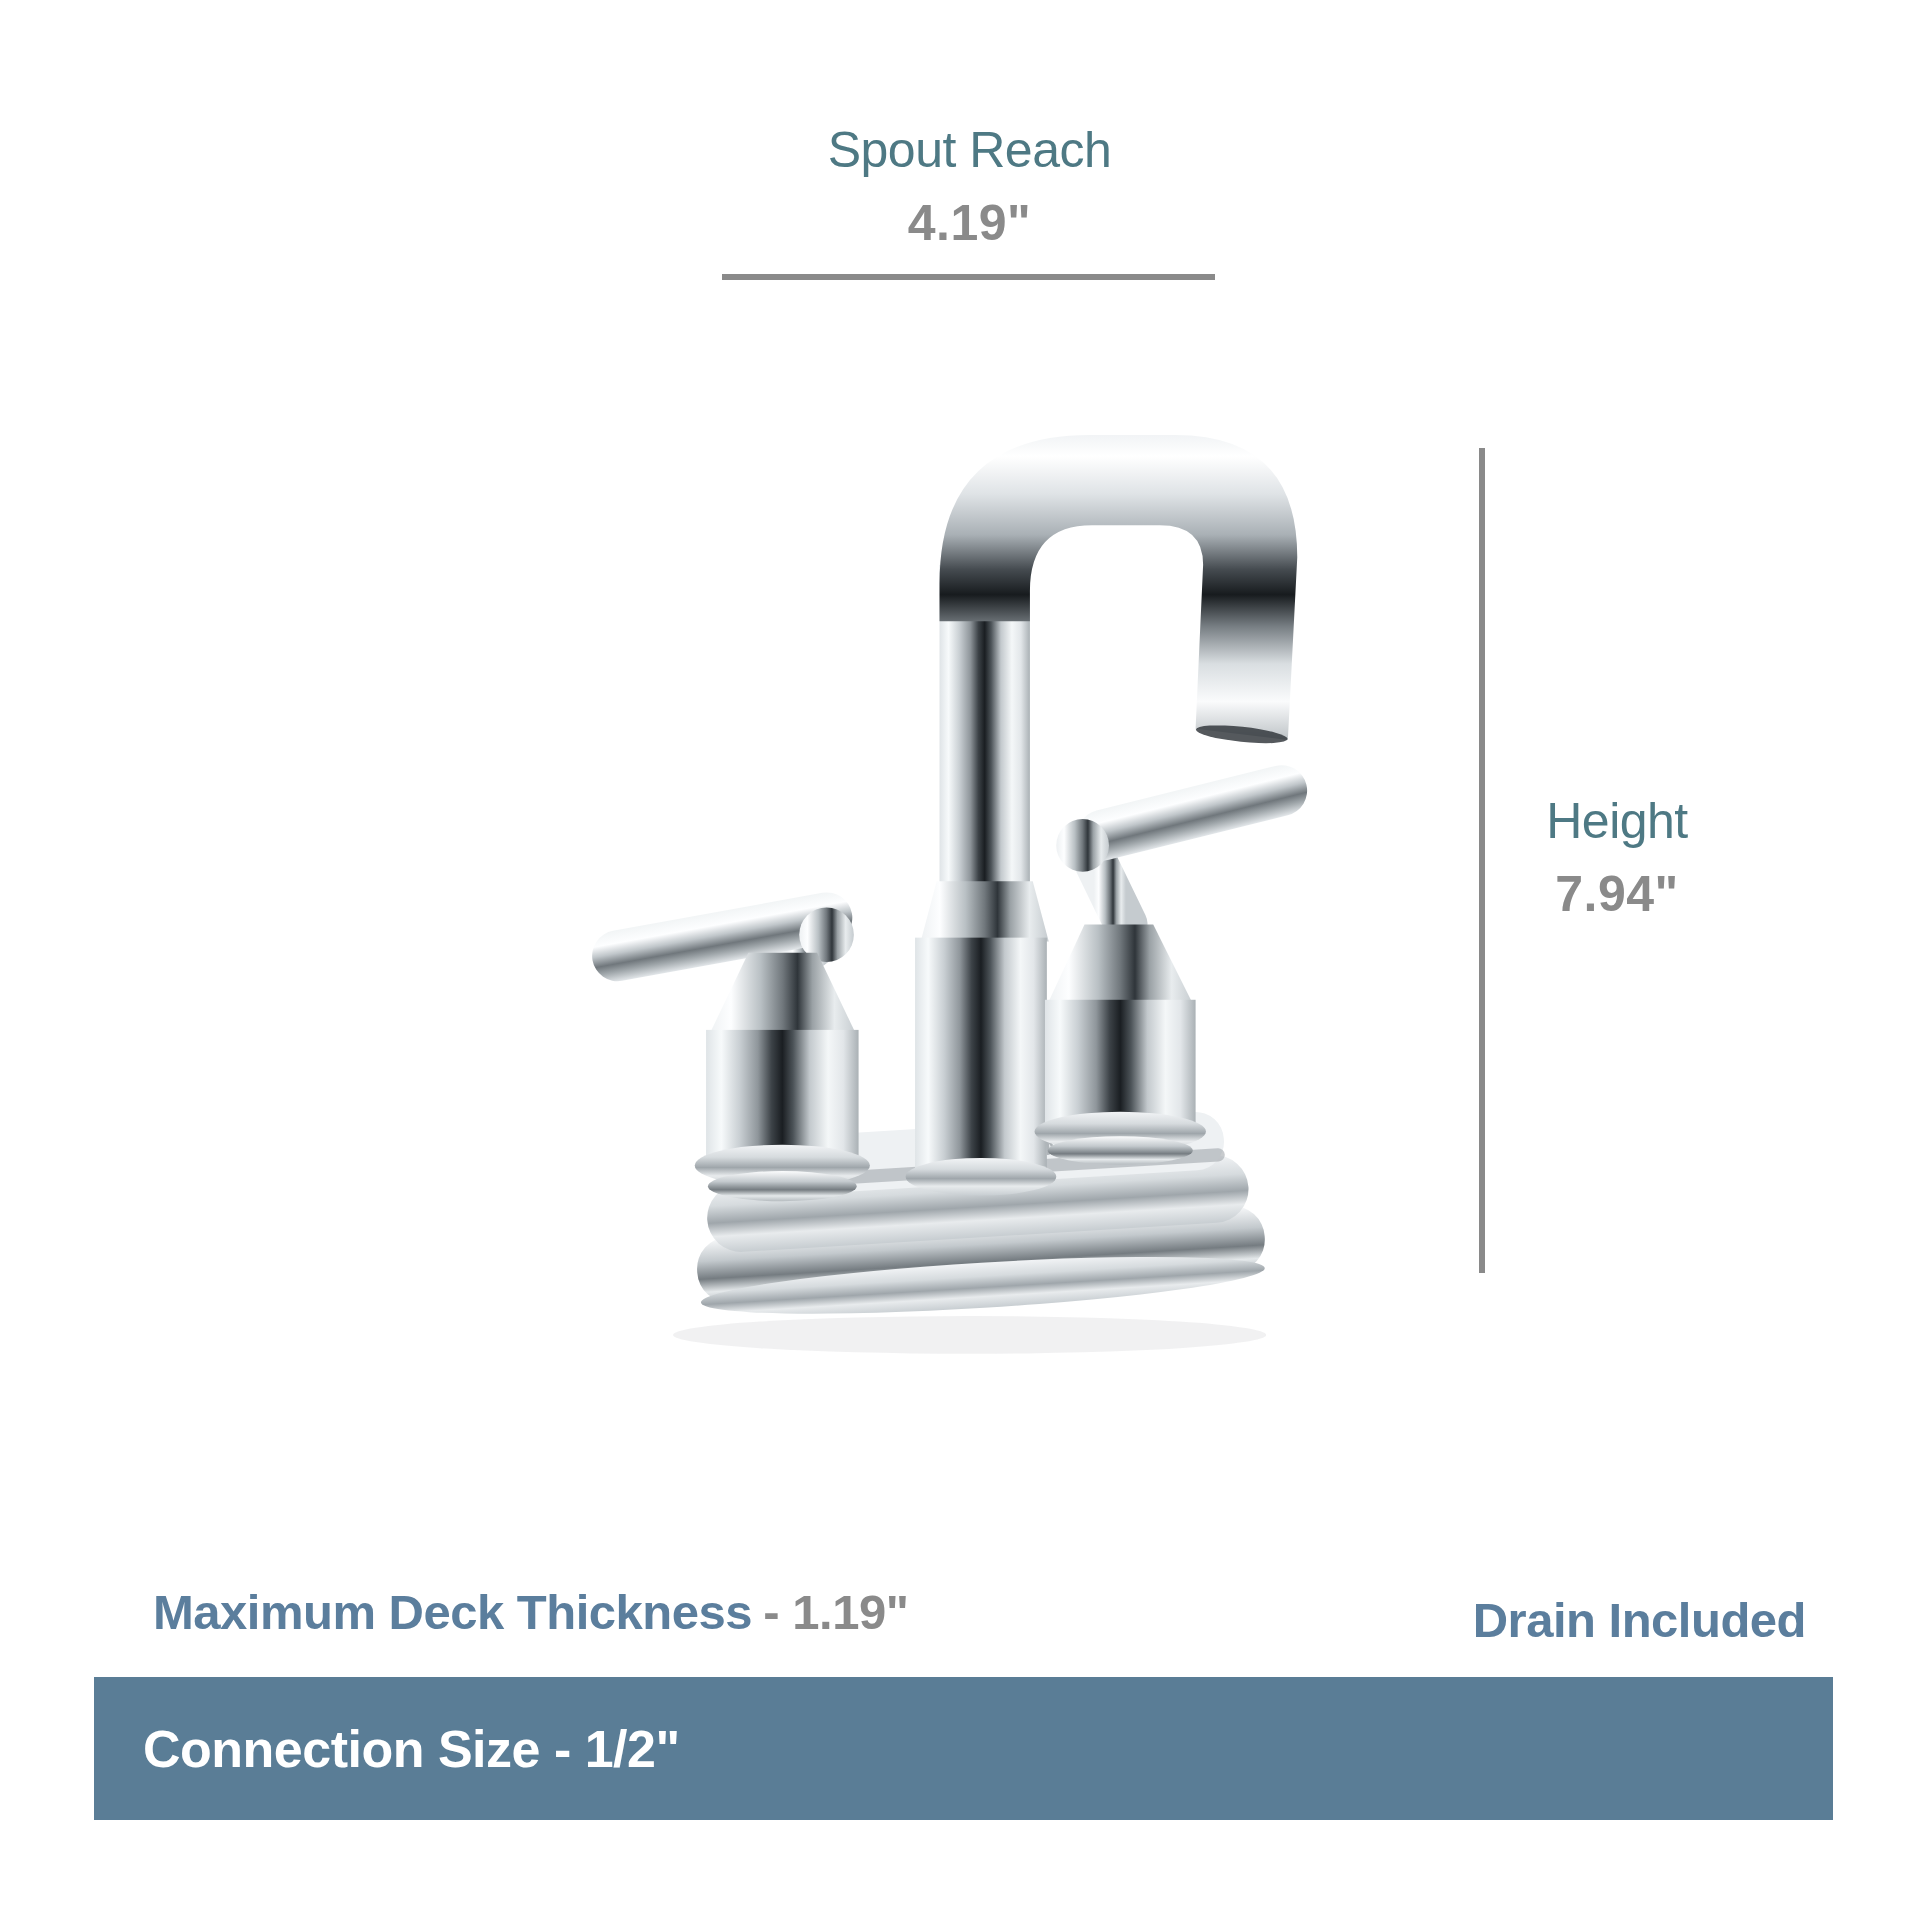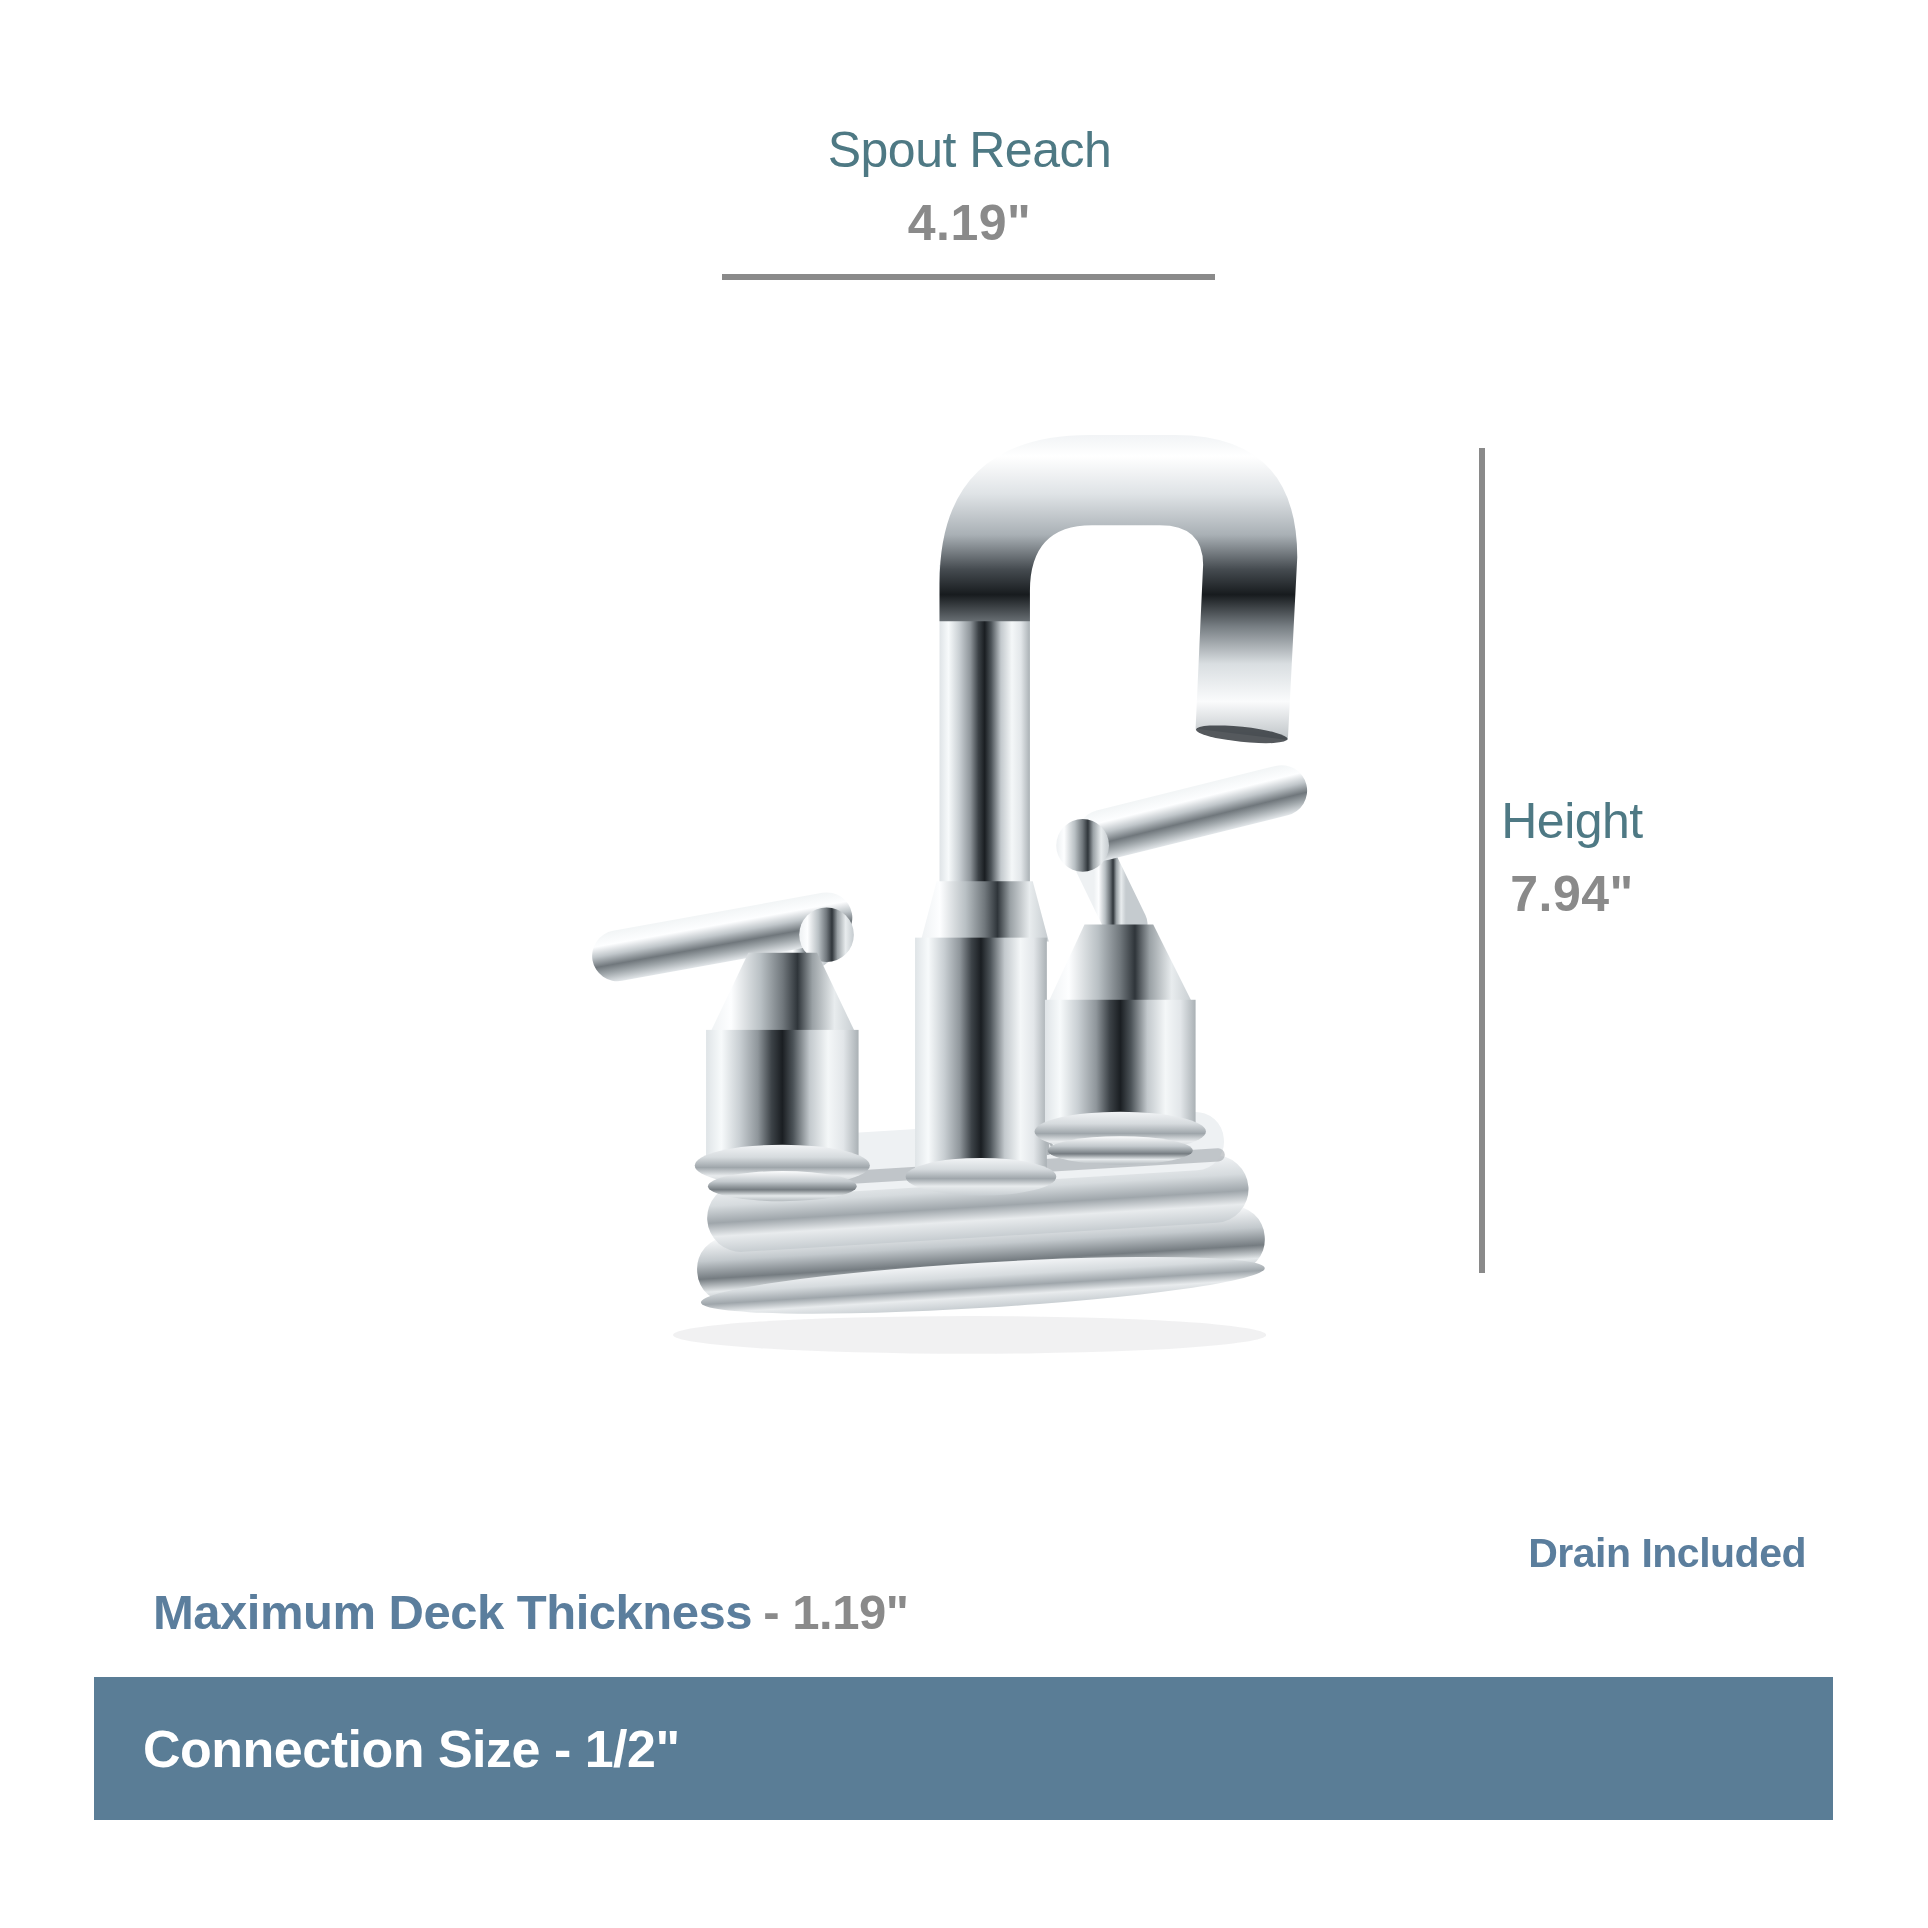--- a/index.html
+++ b/index.html
@@ -157,7 +157,7 @@
 <div class="abs meas-line" style="left:722px;top:274px;width:493px;height:5.6px"></div>
 
 <div class="abs meas-line" style="left:1479px;top:448px;width:5.6px;height:825px"></div>
-<div class="abs dim-group" style="left:1452px;top:793px;width:240px">
+<div class="abs dim-group" style="left:1497px;top:793px;width:240px">
   <div class="dim-label">Height</div>
   <div class="dim-value">7.94"</div>
 </div>

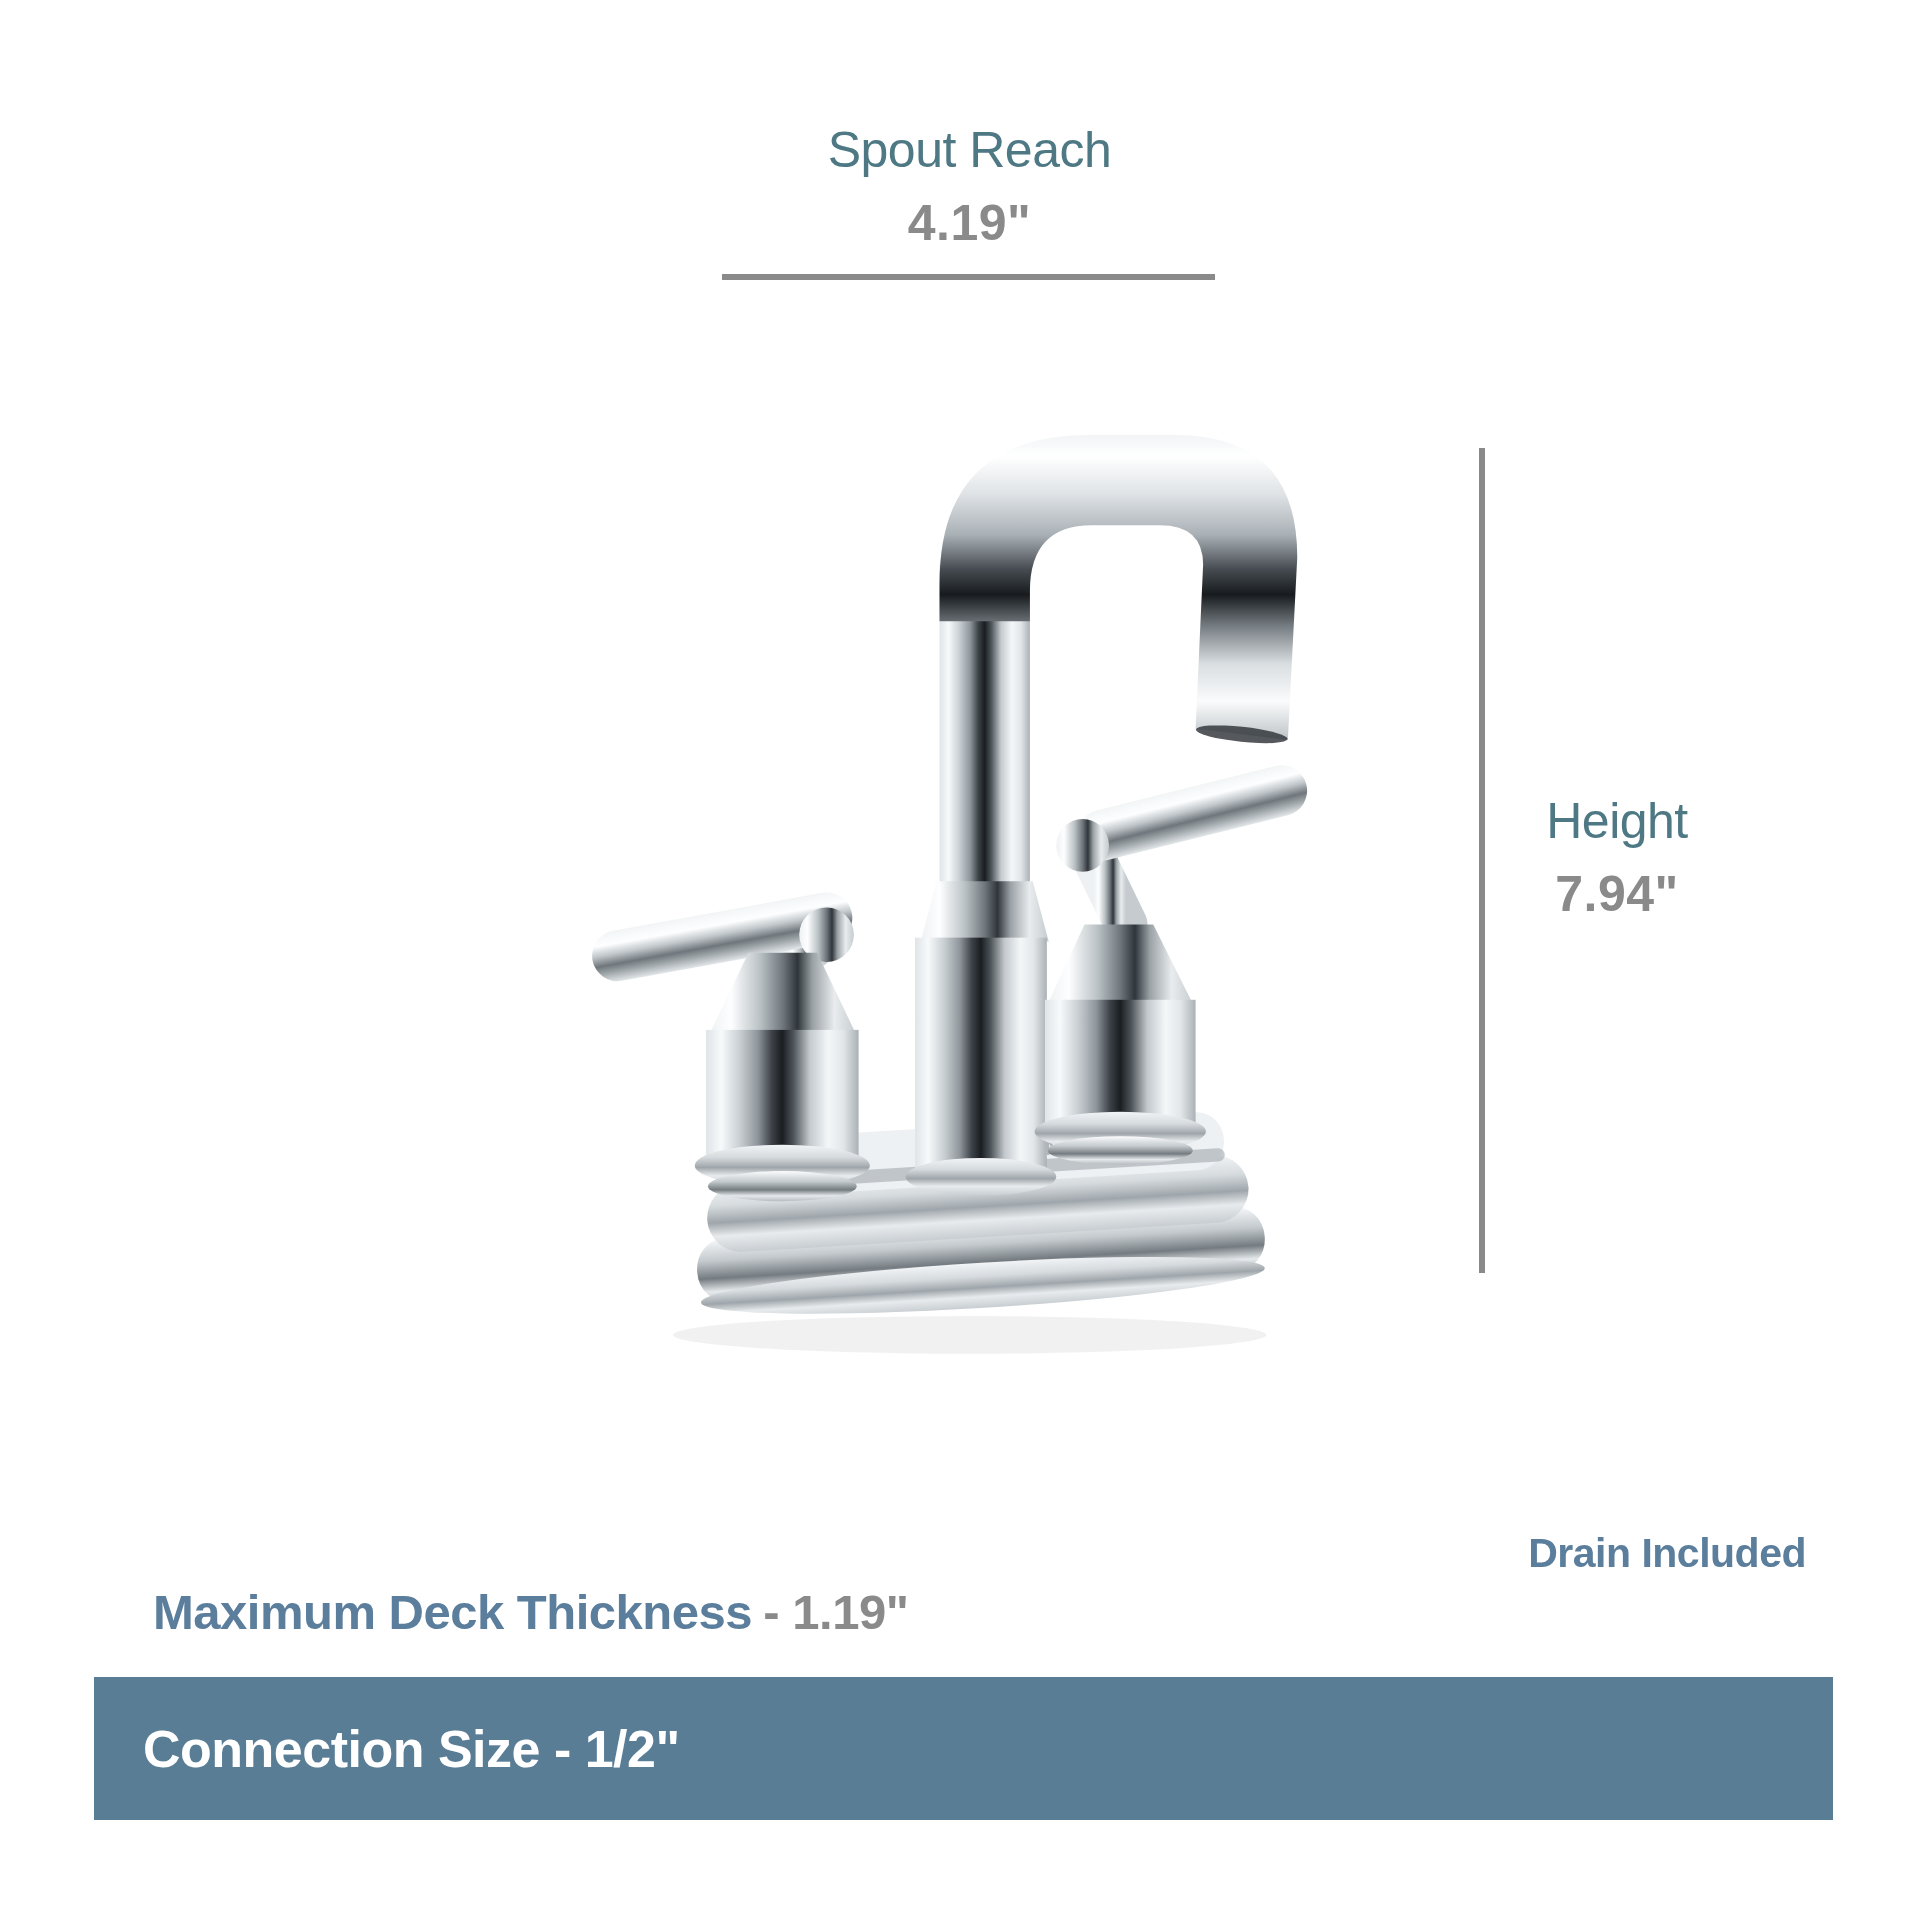--- a/index.html
+++ b/index.html
@@ -25,8 +25,8 @@
   .note-left .lbl{color:var(--accent_blue,#5b7e9d);}
   .note-left .val{color:var(--value_gray,#8a8a8a);margin-left:11.3px;}
   .note-right{
-    right:122px;top:1522px;text-align:right;white-space:nowrap;
-    font-size:41px;font-weight:700;letter-spacing:-0.5px;
+    right:122px;top:1589px;text-align:right;white-space:nowrap;
+    font-size:49px;font-weight:700;letter-spacing:-0.5px;
     color:var(--accent_blue,#5b7e9d);line-height:63px;
   }
   .banner{

